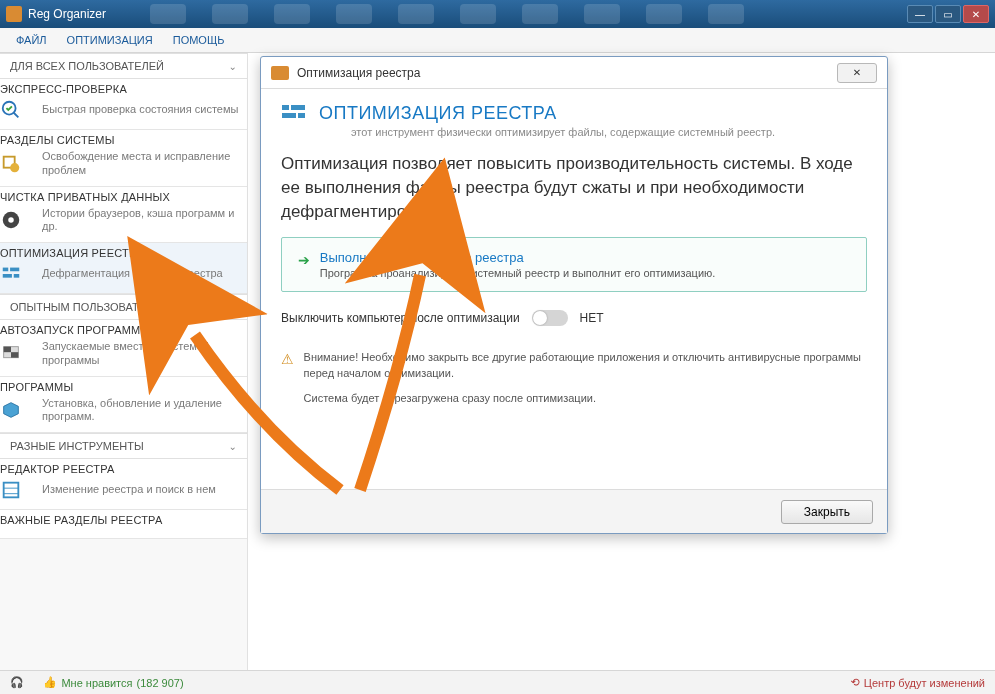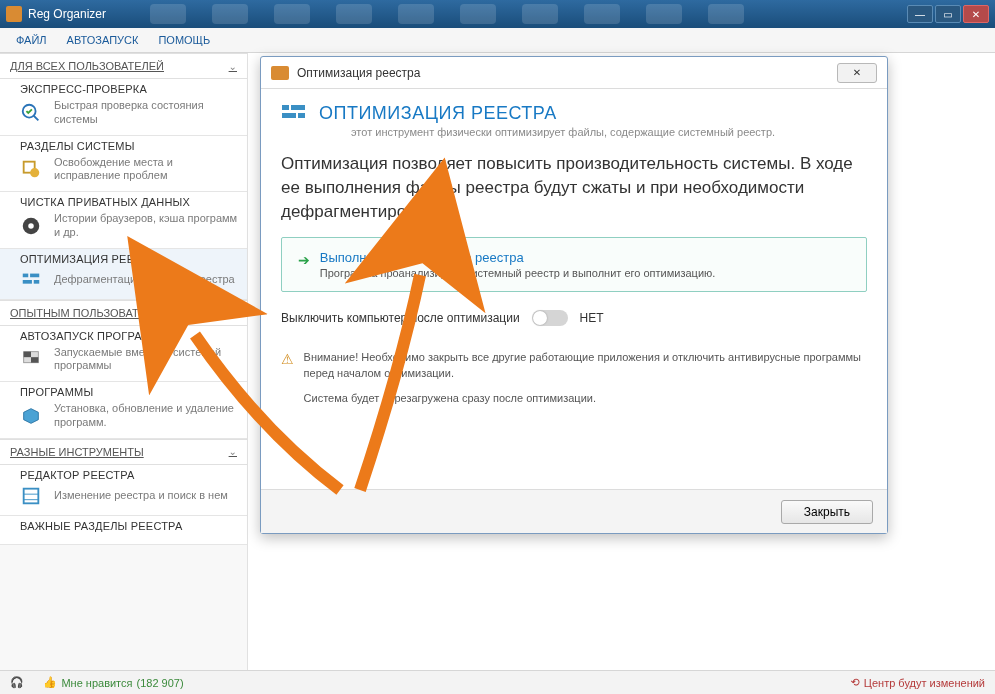--- a/index.html
+++ b/index.html
@@ -97,7 +97,7 @@
 
 <div class="menubar">
   <span>ФАЙЛ</span>
-  <span>АВТОЗАПУСК</span>
+  <span>ОПТИМИЗАЦИЯ</span>
   <span>ПОМОЩЬ</span>
 </div>
 

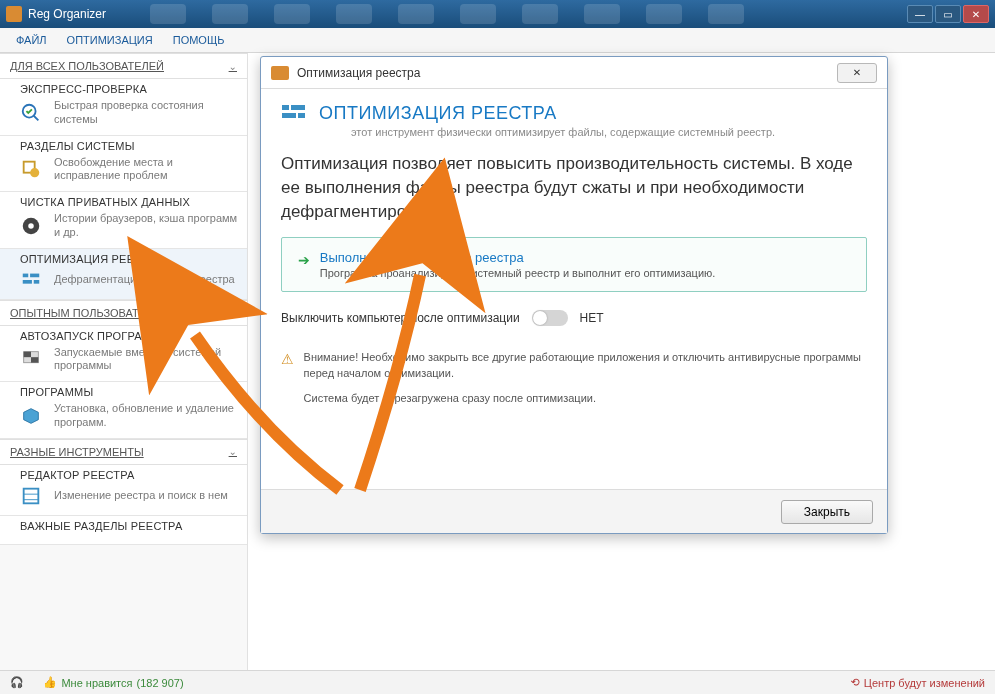--- a/index.html
+++ b/index.html
@@ -26,7 +26,7 @@
 .main { flex: 1; background: #fff; position: relative; }
 
 
-.grp-head { padding: 6px 10px; font-size: 11px; color: #555; background: #fff; border-top: 1px solid #e0e0e0; border-bottom: 1px solid #e0e0e0; display: flex; align-items: center; justify-content: space-between; cursor: pointer; text-decoration: underline; }
+.grp-head { padding: 6px 10px; font-size: 11px; color: #555; background: #fff; border-top: 1px solid #e0e0e0; border-bottom: 1px solid #e0e0e0; display: flex; align-items: center; justify-content: space-between; cursor: pointer; }
 .grp-head .chev { color: #888; font-size: 10px; }
 .item { padding: 4px 8px 8px 20px; border-bottom: 1px solid #e5e5e5; background: #fff; }
 .item.sel { background: #eef4fa; }

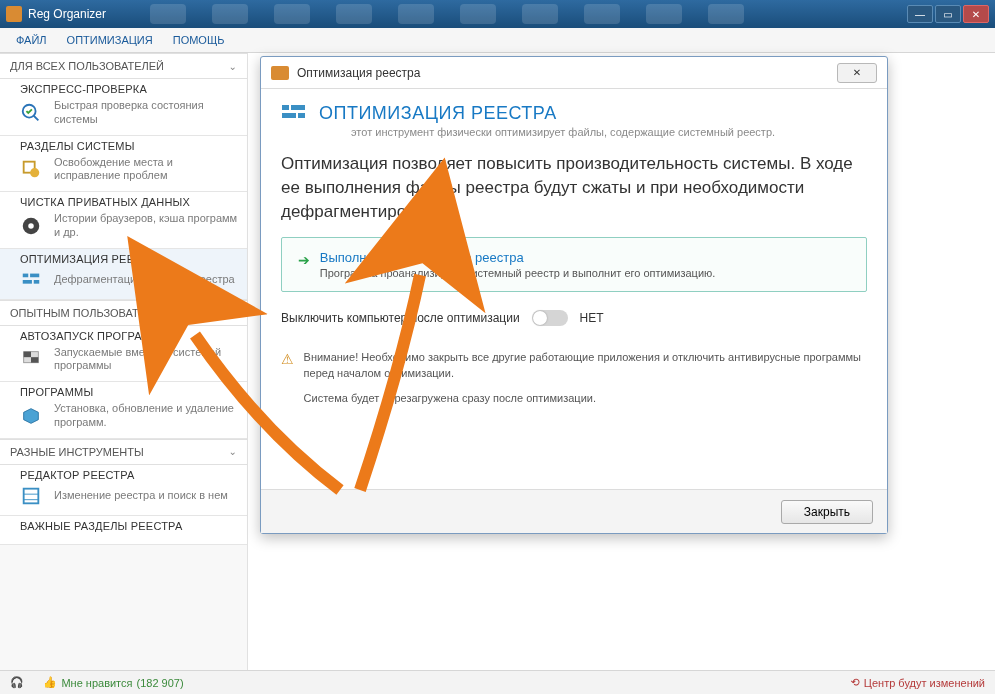--- a/index.html
+++ b/index.html
@@ -28,7 +28,7 @@
 
 .grp-head { padding: 6px 10px; font-size: 11px; color: #555; background: #fff; border-top: 1px solid #e0e0e0; border-bottom: 1px solid #e0e0e0; display: flex; align-items: center; justify-content: space-between; cursor: pointer; }
 .grp-head .chev { color: #888; font-size: 10px; }
-.item { padding: 4px 8px 8px 20px; border-bottom: 1px solid #e5e5e5; background: #fff; }
+.item { padding: 4px 8px 8px 0; border-bottom: 1px solid #e5e5e5; background: #fff; }
 .item.sel { background: #eef4fa; }
 .item .ttl { font-size: 11px; color: #333; letter-spacing: .2px; margin-bottom: 4px; }
 .item .sub-row { display: flex; align-items: center; gap: 12px; }

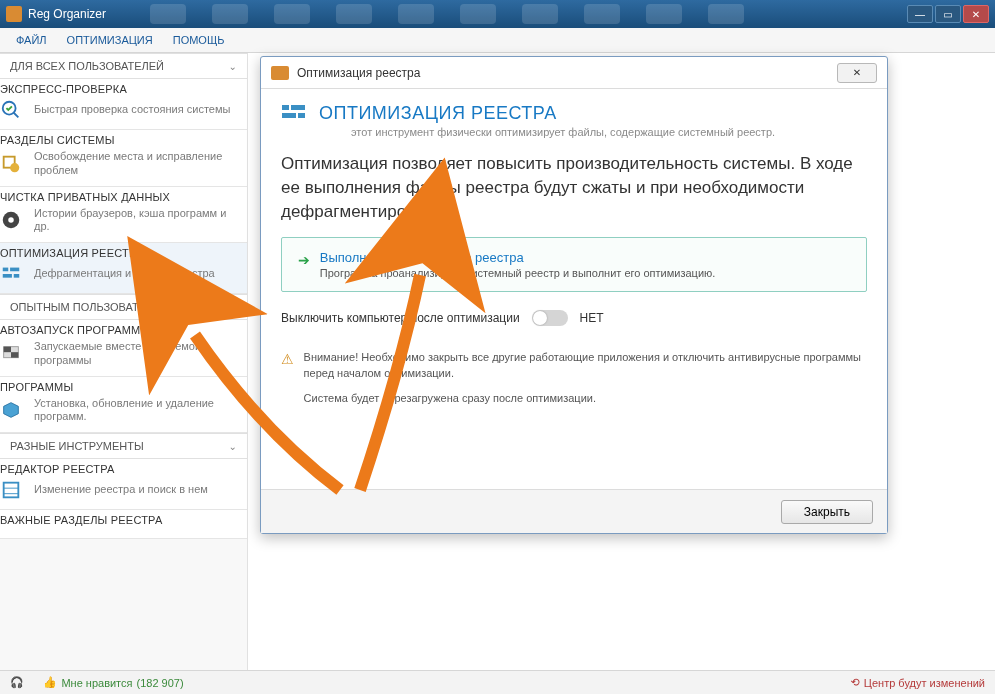--- a/index.html
+++ b/index.html
@@ -31,7 +31,7 @@
 .item { padding: 4px 8px 8px 0; border-bottom: 1px solid #e5e5e5; background: #fff; }
 .item.sel { background: #eef4fa; }
 .item .ttl { font-size: 11px; color: #333; letter-spacing: .2px; margin-bottom: 4px; }
-.item .sub-row { display: flex; align-items: center; gap: 12px; }
+.item .sub-row { display: flex; align-items: center; gap: 20px; }
 .item .ic { width: 22px; height: 22px; flex-shrink: 0; display: flex; align-items: center; justify-content: center; }
 .item .sub { font-size: 11px; color: #7a7a7a; line-height: 1.25; }
 

